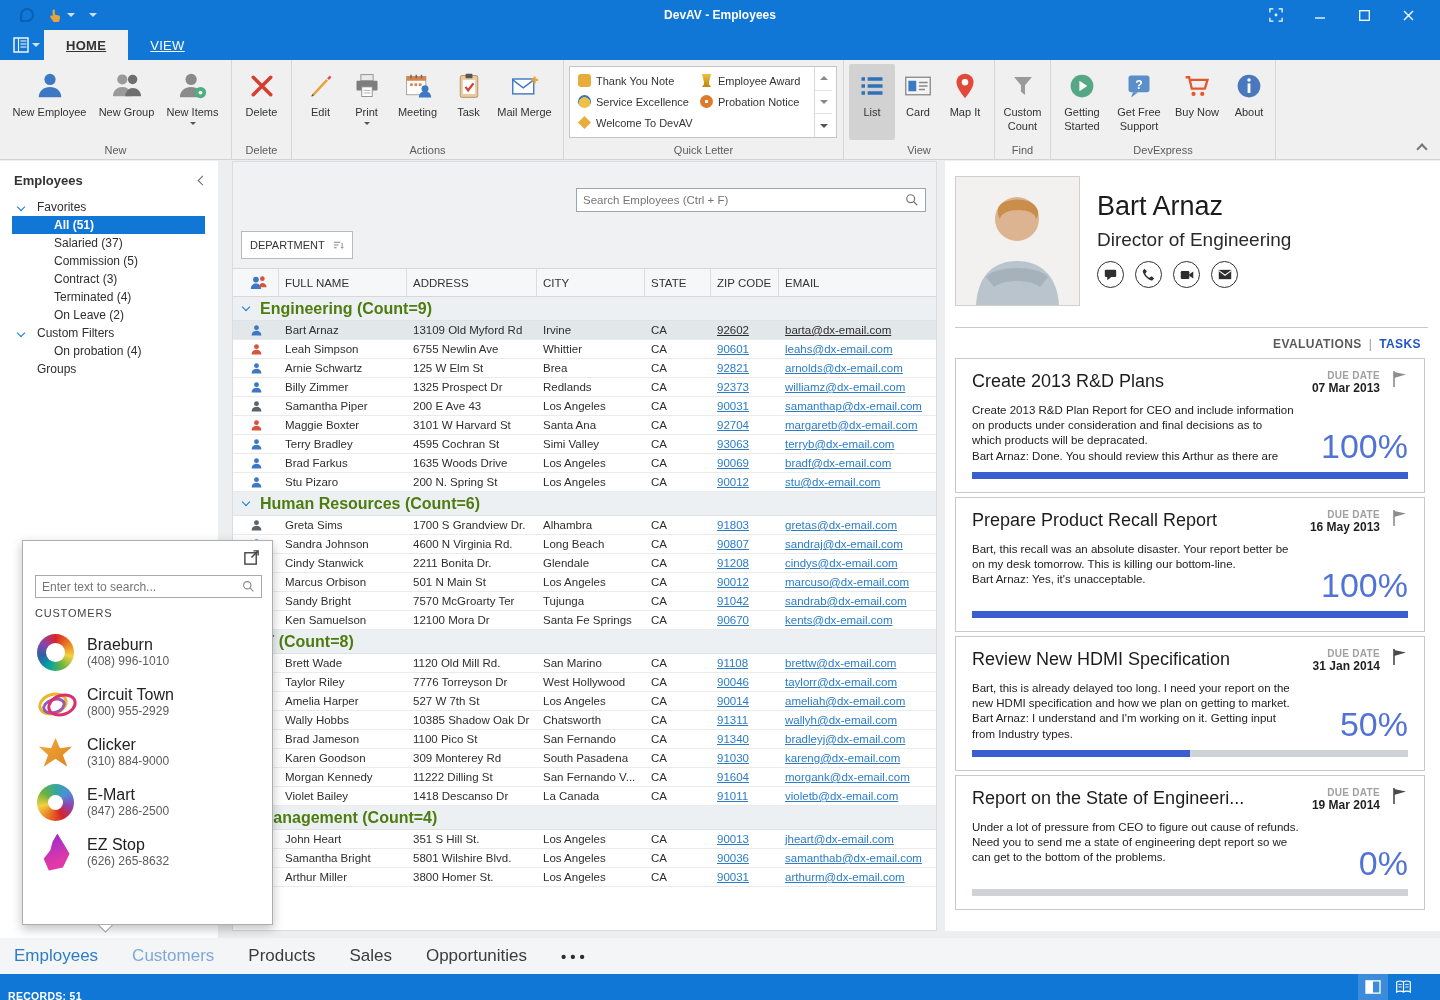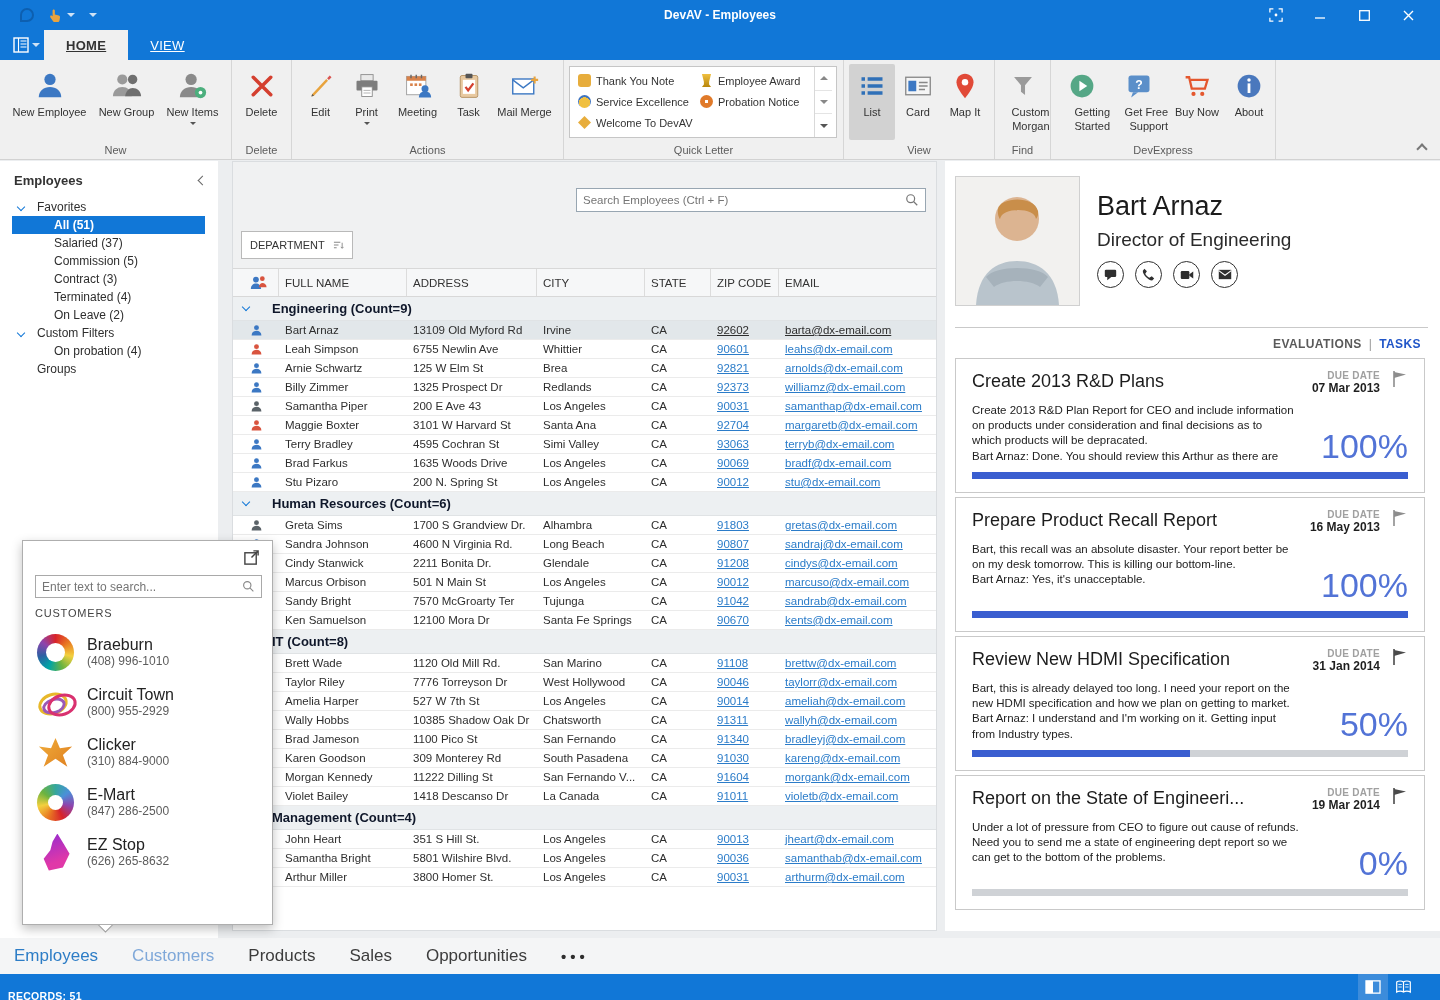--- a/index.html
+++ b/index.html
@@ -30,7 +30,7 @@
   .rbody { display:flex; justify-content:center; align-items:flex-start; height:78px; }
   .rbtn { display:flex; flex-direction:column; align-items:center; padding-top:4px; height:76px; border-radius:2px; }
   .rbtn .ric { height:36px; display:flex; align-items:center; justify-content:center; }
-  .rbtn .rlbl { font-size:11px; color:#333; text-align:right; line-height:1.25; margin-top:2px; }
+  .rbtn .rlbl { font-size:11px; color:#333; text-align:center; line-height:1.25; margin-top:2px; }
   .rbtn.selected { background:#d2d2d2; }
   .rbtn .ddc { width:0;height:0;border-left:3.5px solid transparent;border-right:3.5px solid transparent;border-top:3.5px solid #555; margin-top:2px;}
   

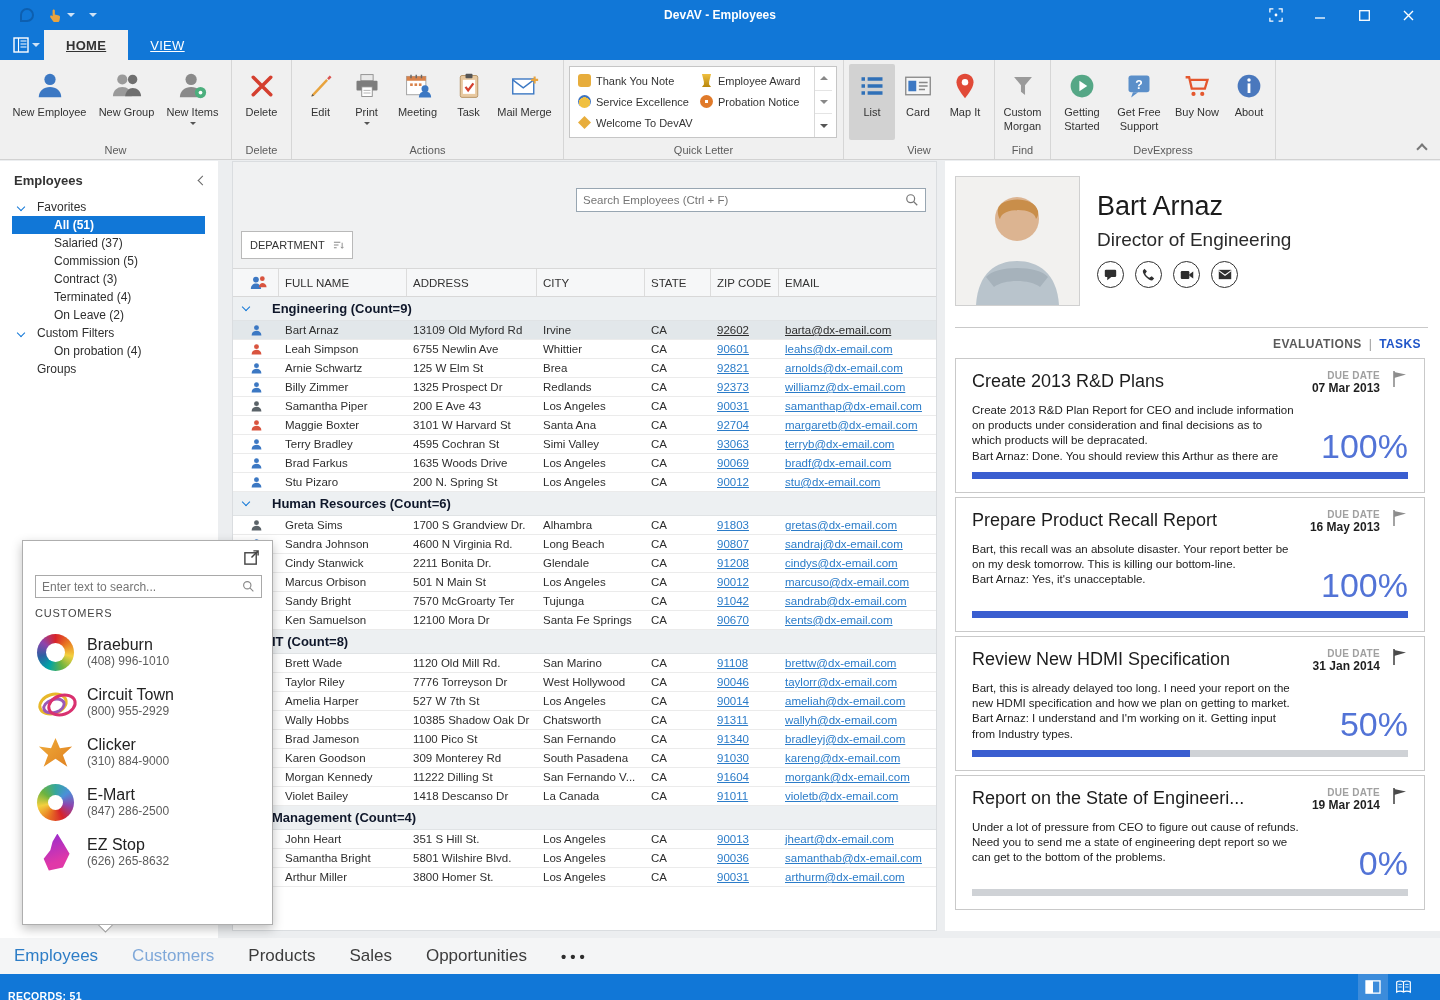--- a/index.html
+++ b/index.html
@@ -410,7 +410,7 @@
                 <path d="M5 5h22l-8.5 10v12l-5-4v-8z" fill="#9a9a9a"></path>
               </svg>
             </span>
-          <span class="rlbl">Custom Morgan</span>
+          <span class="rlbl">Custom Count</span>
         </div>
       </div>
       <div class="rcap">Find</div>

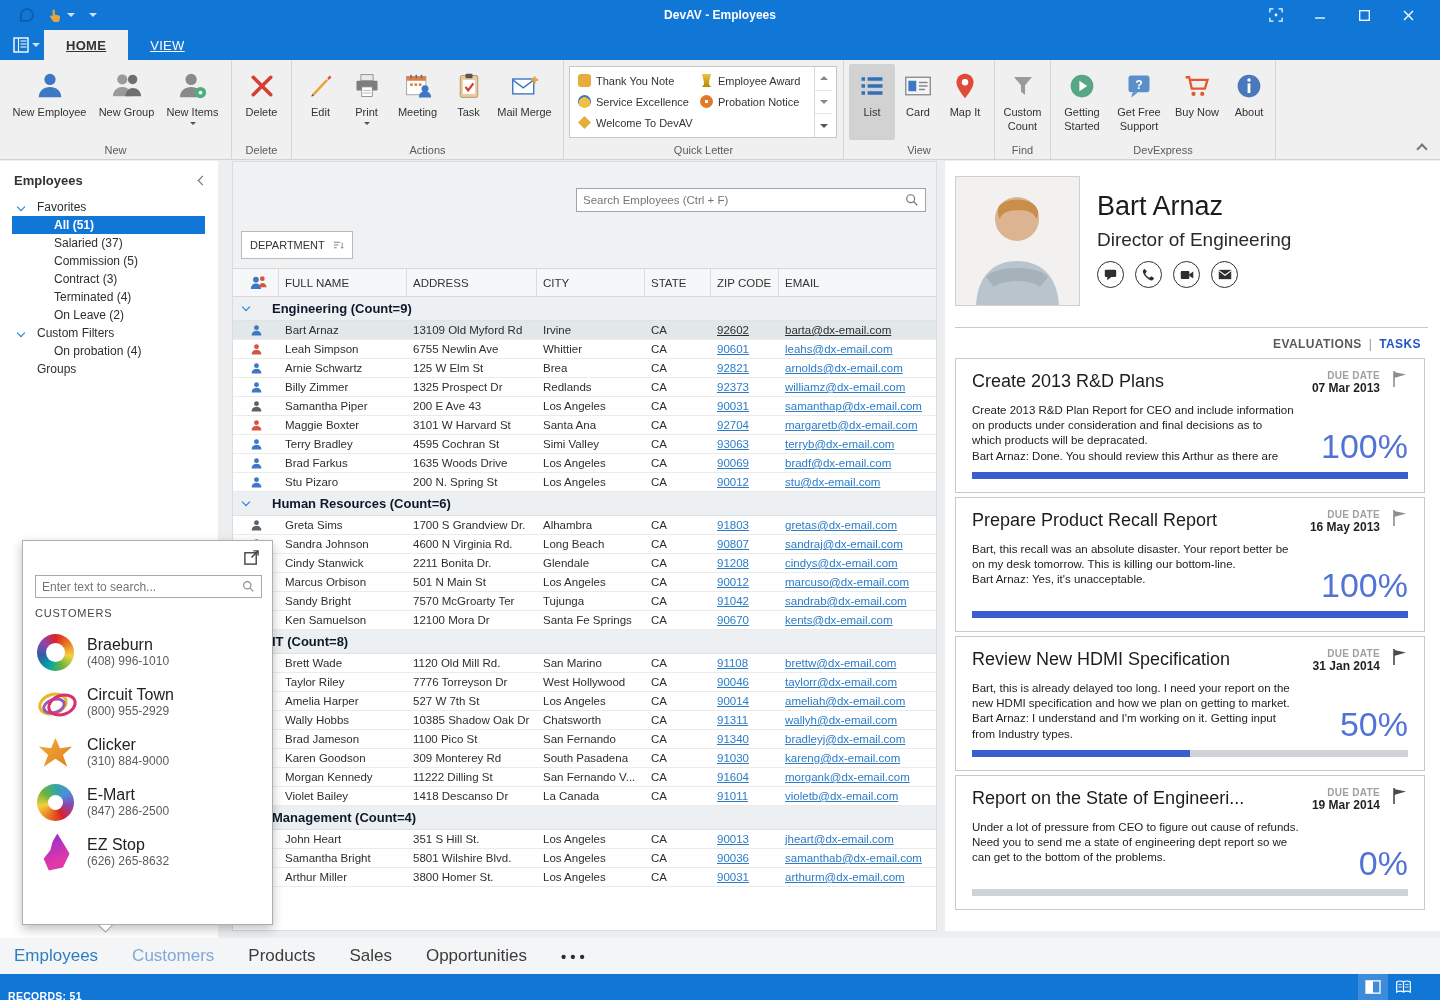--- a/index.html
+++ b/index.html
@@ -69,8 +69,8 @@
   #ghead { position:absolute; left:0; bottom:0; width:100%; height:28px; background:#f6f7f8; border-top:1px solid #d8d8d8; display:flex; align-items:stretch; }
   .hc { display:flex; align-items:center; font-size:11.5px; color:#333; border-right:1px solid #dcdcdc; padding-left:6px; }
   .c-i{width:46px; justify-content:center;} .c-n{width:128px;} .c-a{width:130px;} .c-c{width:108px;} .c-s{width:66px;} .c-z{width:68px;} .c-e{flex:1; border-right:none;}
-  .ggroup { height:24px; background:#edf0f2; border-bottom:1px solid #e0e3e5; display:flex; align-items:center; gap:23px; padding-left:10px;
-    font-size:13px; font-weight:bold; color:#0f172a; }
+  .ggroup { height:24px; background:#edf0f2; border-bottom:1px solid #e0e3e5; display:flex; align-items:center; gap:11px; padding-left:10px;
+    font-size:16px; font-weight:bold; color:#4d7c0f; }
   .gchv { width:6px;height:6px;border-right:1.7px solid #1177d7;border-bottom:1.7px solid #1177d7;transform:rotate(45deg); margin-top:-3px; }
   .grow { height:19px; display:flex; align-items:stretch; border-bottom:1px solid #ebebeb; background:#fff; }
   .grow.sel { background:#e2e7ea; }

